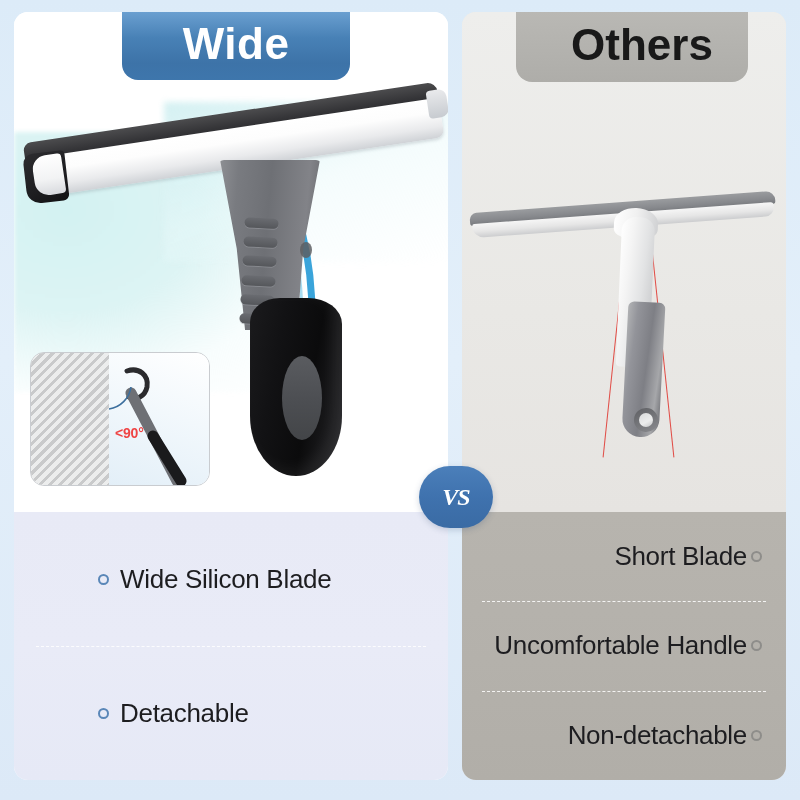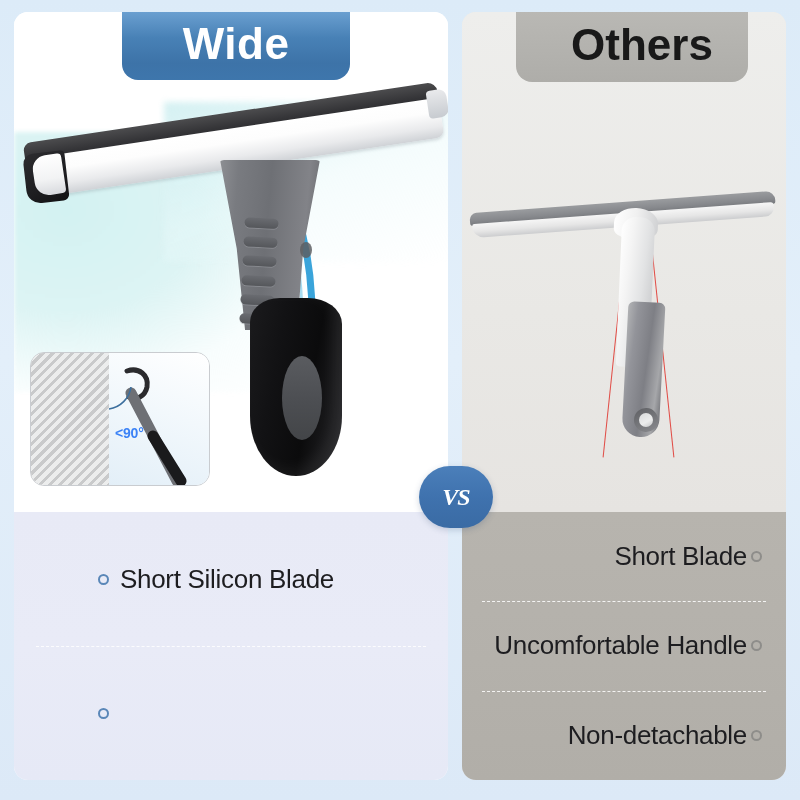--- a/index.html
+++ b/index.html
@@ -275,7 +275,7 @@
     top: 72px;
     font-size: 14px;
     font-weight: bold;
-    color: #3b82f6;
+    color: #ef4444;
     letter-spacing: -0.2px;
   }
 

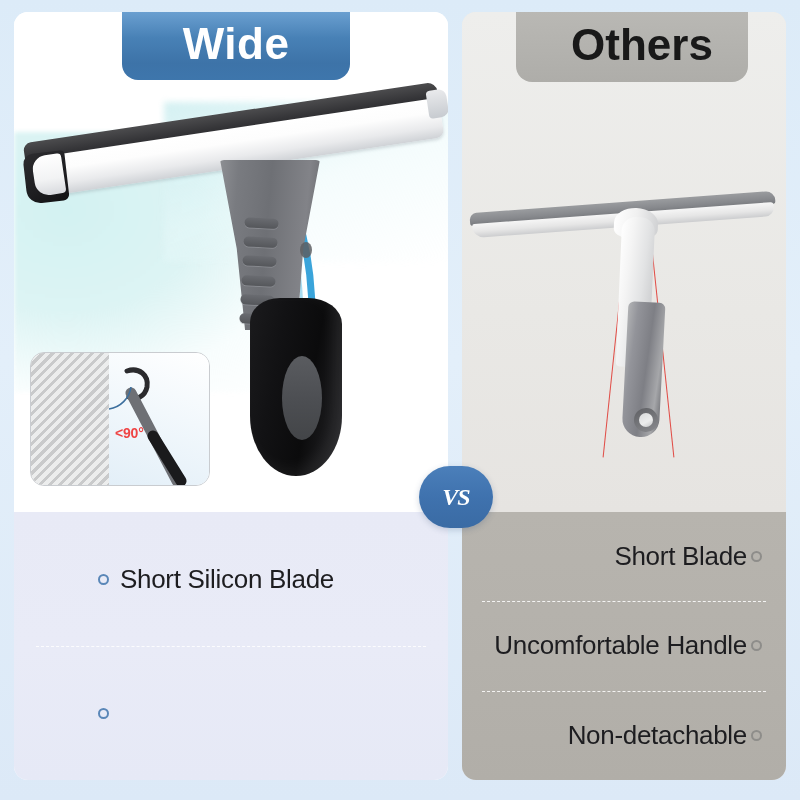--- a/index.html
+++ b/index.html
@@ -524,7 +524,7 @@
     <div class="features">
       <div class="feature-row">
         <span class="bullet bullet-ours"></span>
-        <span class="feat-text">Short Silicon Blade</span>
+        <span class="feat-text">Wide Silicon Blade</span>
       </div>
       <div class="feature-row">
         <span class="bullet bullet-ours"></span>

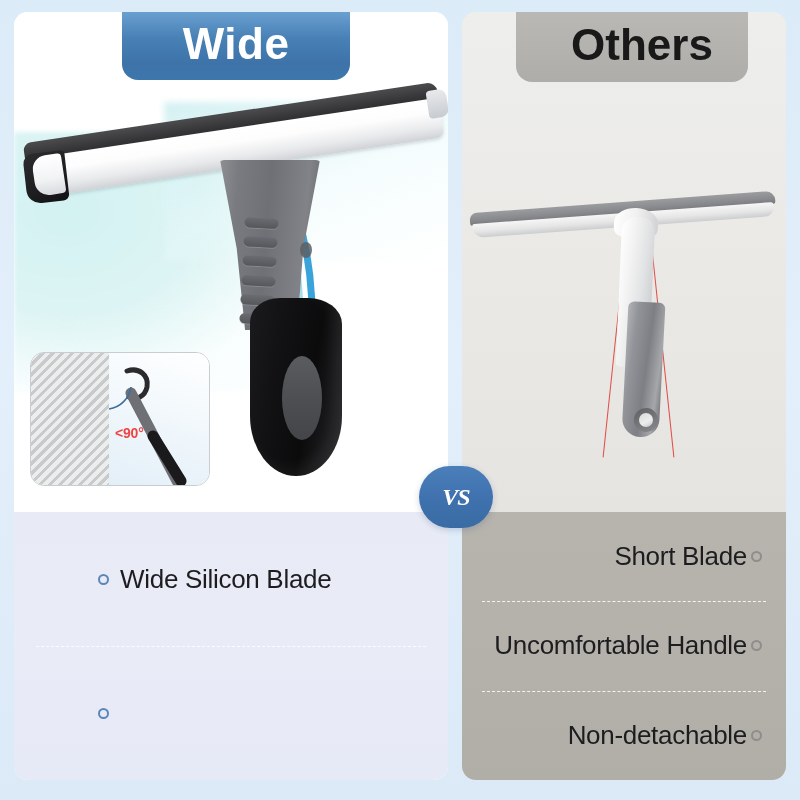--- a/index.html
+++ b/index.html
@@ -528,6 +528,7 @@
       </div>
       <div class="feature-row">
         <span class="bullet bullet-ours"></span>
+        <span class="feat-text">Detachable</span>
       </div>
     </div>
 

